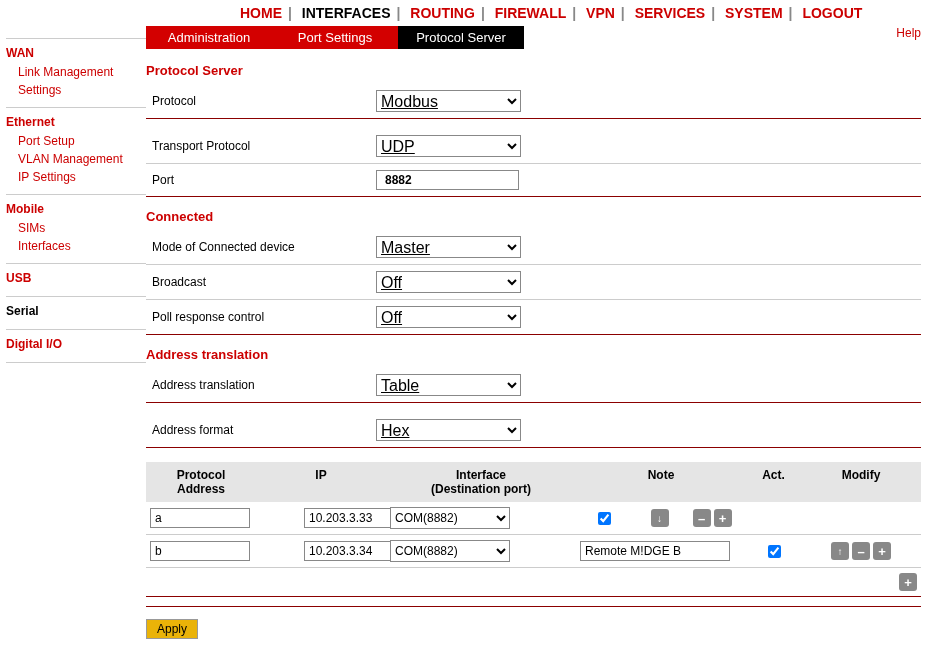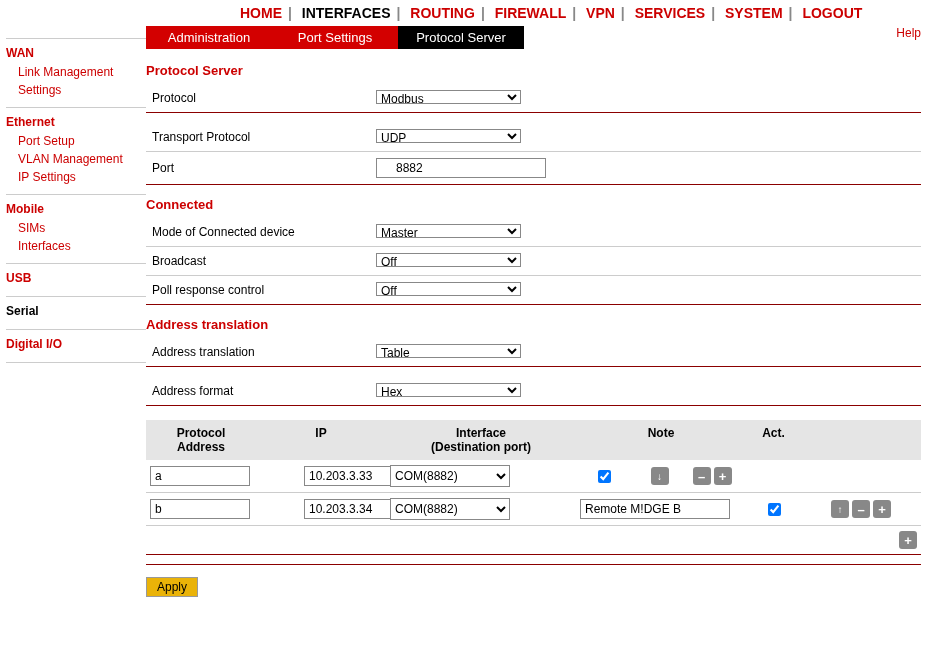--- a/index.html
+++ b/index.html
@@ -90,9 +90,9 @@
   }
   .form-control select {
     width: 145px;
-    height: 14px;
+    height: 22px;
     border: 1px solid #888;
-    font-size: 12px;
+    font-size: 16px;
     background: #fff;
     text-decoration: underline;
   }

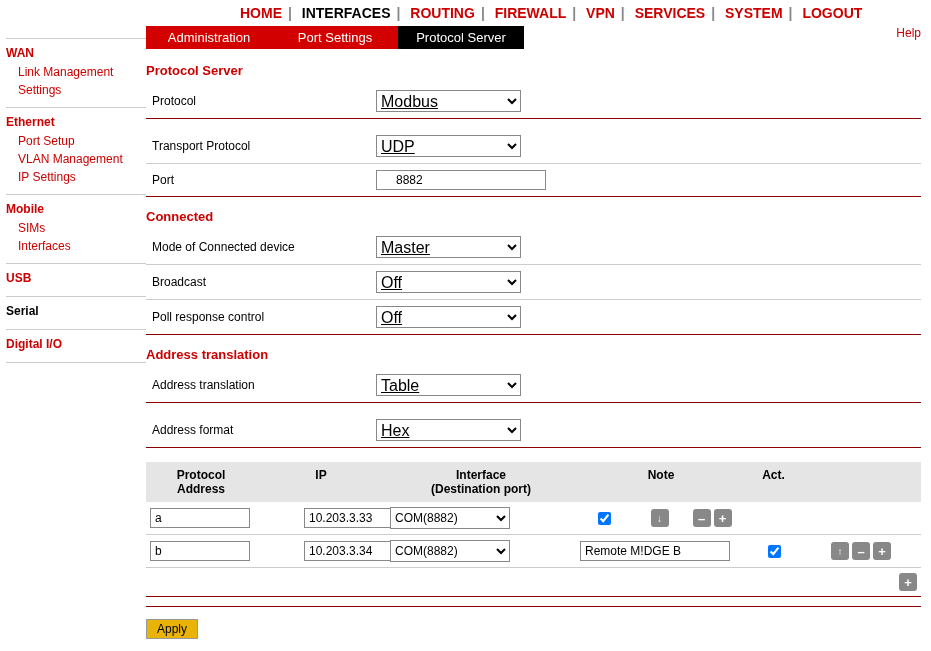--- a/index.html
+++ b/index.html
@@ -97,11 +97,12 @@
     text-decoration: underline;
   }
   .form-control input[type=text] {
-    width: 170px;
+    width: 143px;
     height: 20px;
     border: 1px solid #888;
     font-size: 12px;
-    padding: 0 19px;
+    padding: 0 8px;
+    font-weight: bold;
   }
 
   .tbl-header {

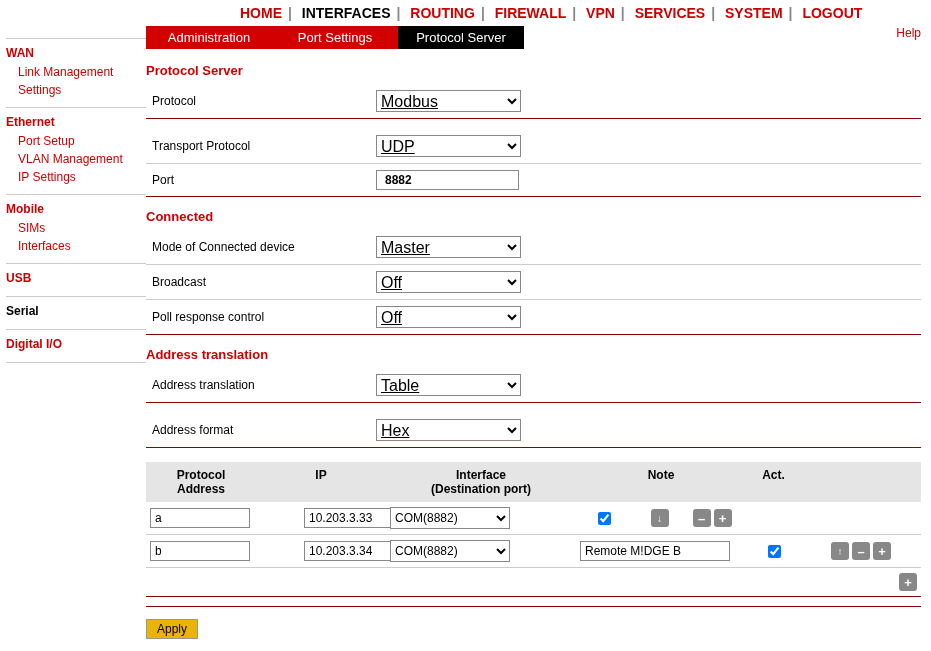--- a/index.html
+++ b/index.html
@@ -325,6 +325,7 @@
         </div>
         <div class="col-note"><span>Note</span></div>
         <div class="col-act"><span>Act.</span></div>
+        <div class="col-mod"><span>Modify</span></div>
       </div>
 
       <div class="tbl-row">

